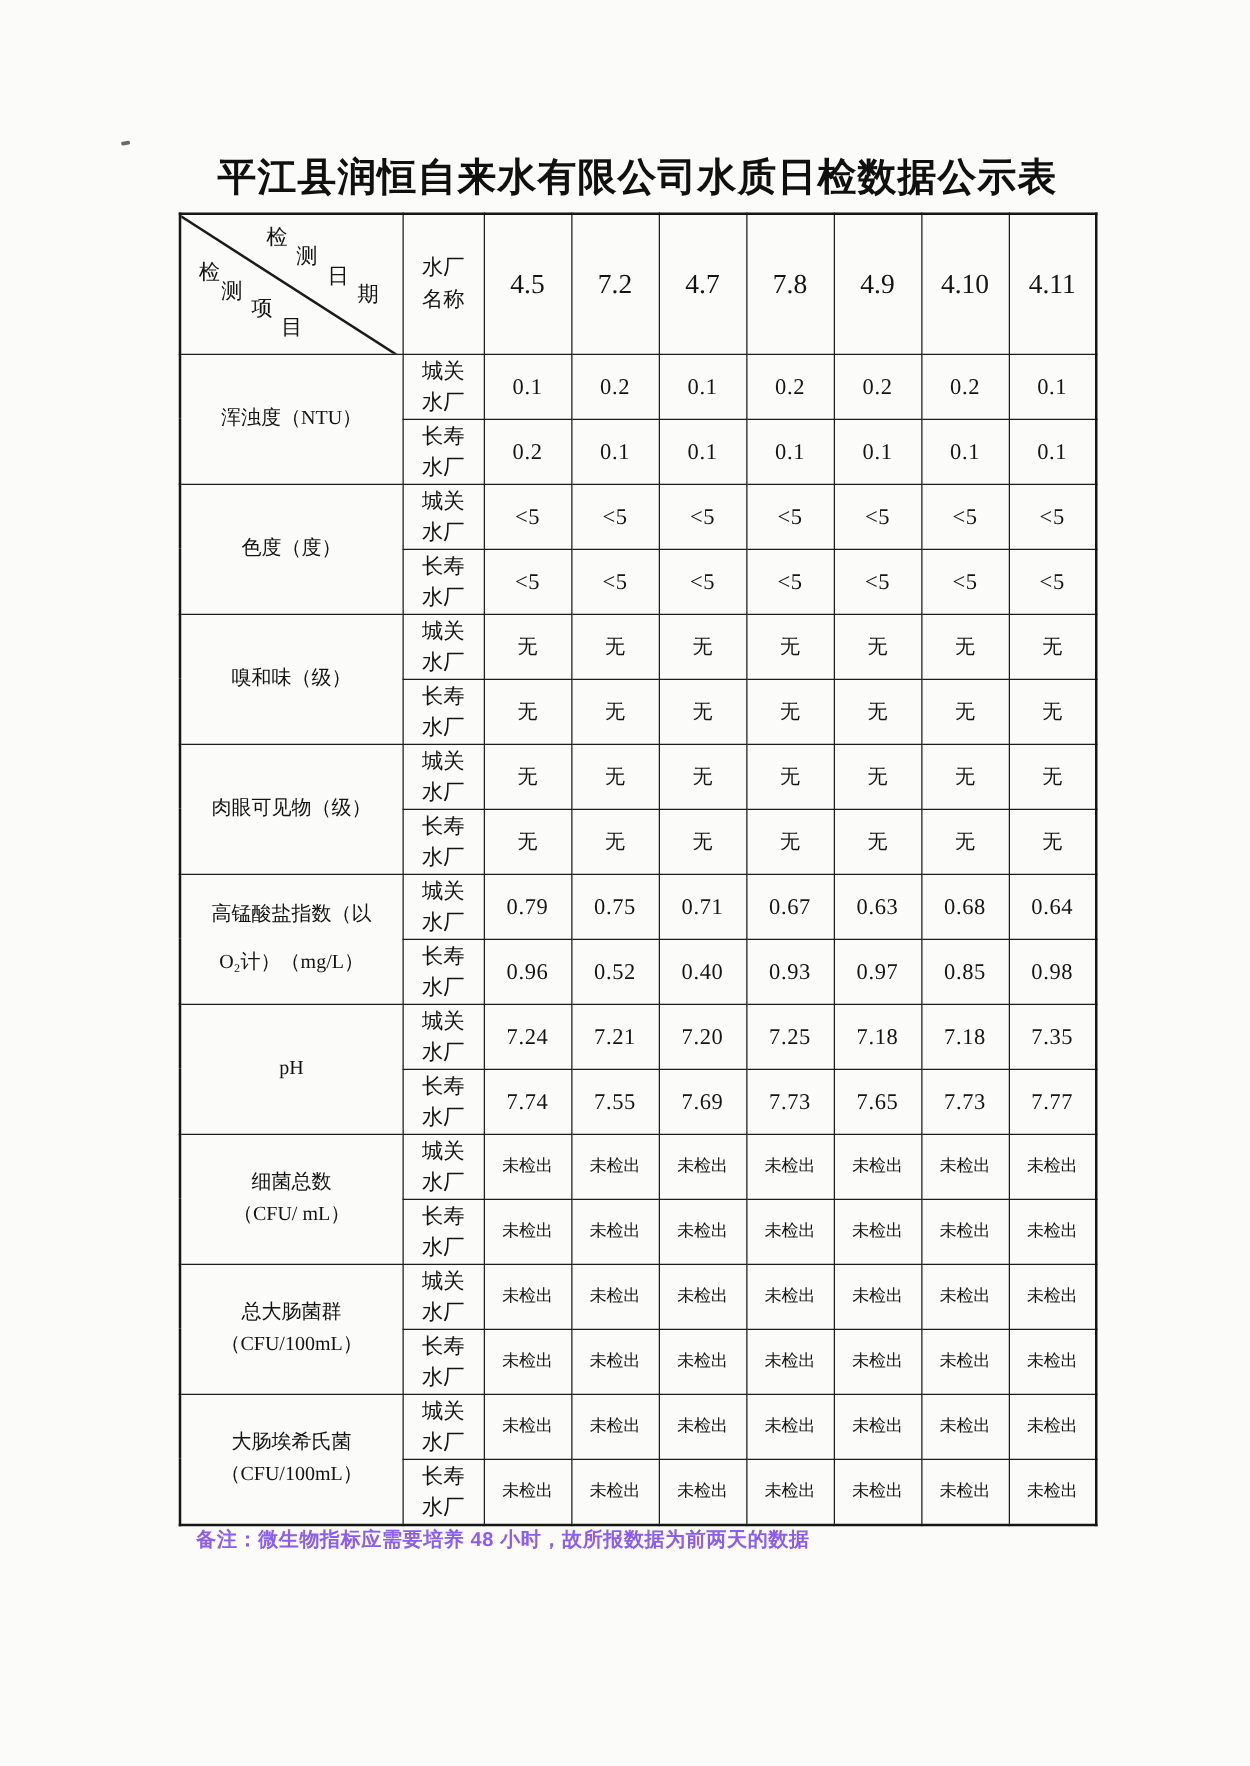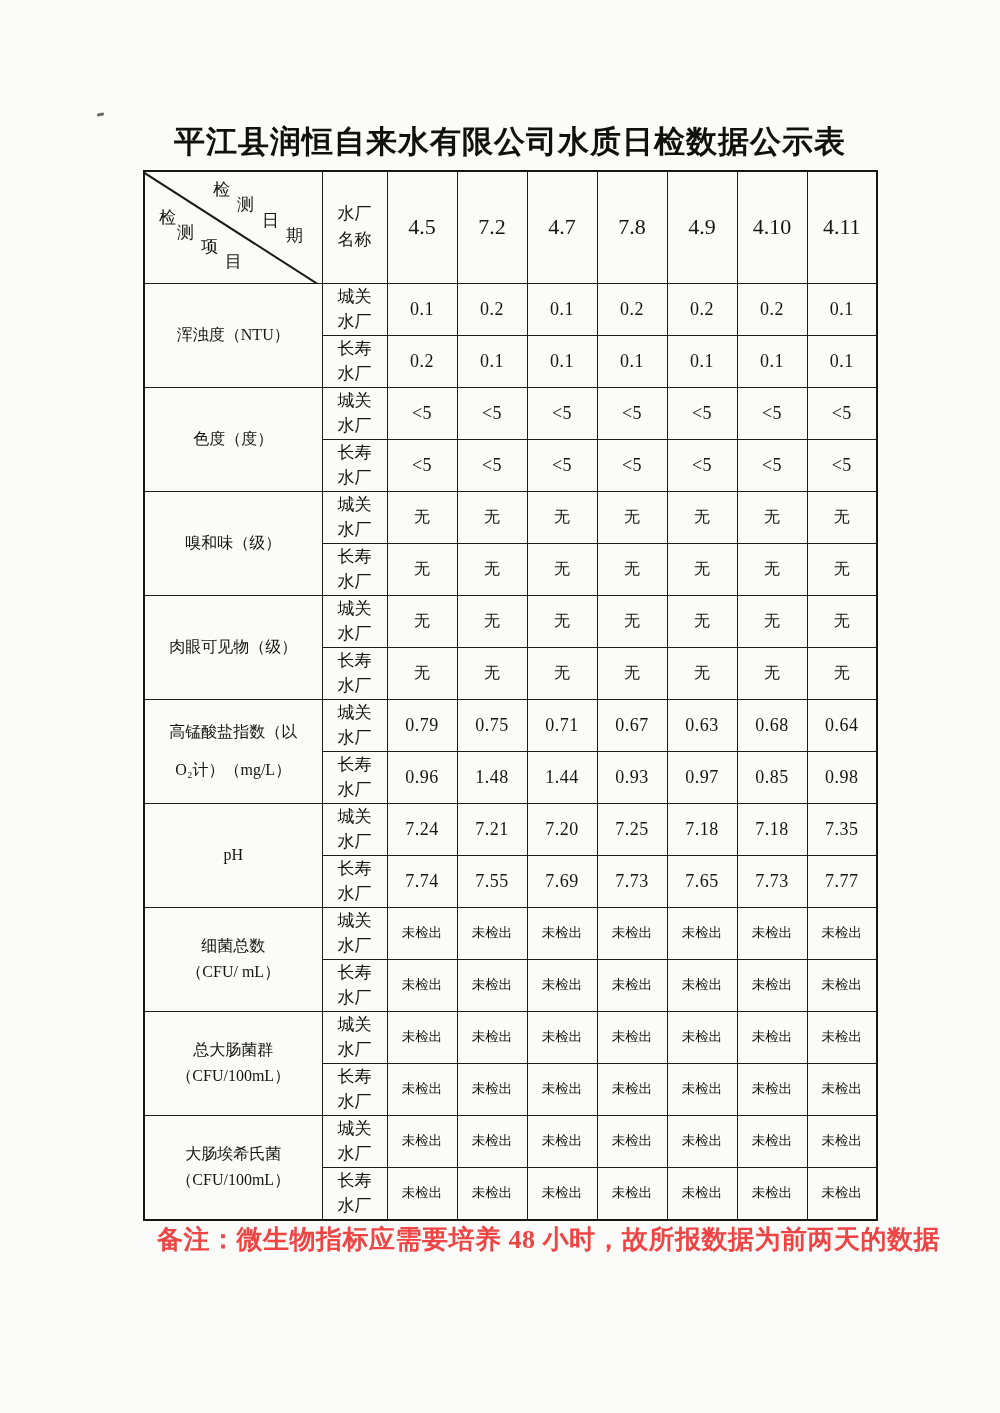--- a/index.html
+++ b/index.html
@@ -246,7 +246,7 @@
             <div>水厂</div>
           </td>
           <td class="value-num">0.96</td>
-          <td class="value-num">1.48</td>
+          <td class="value-num">0.52</td>
           <td class="value-num">1.44</td>
           <td class="value-num">0.93</td>
           <td class="value-num">0.97</td>

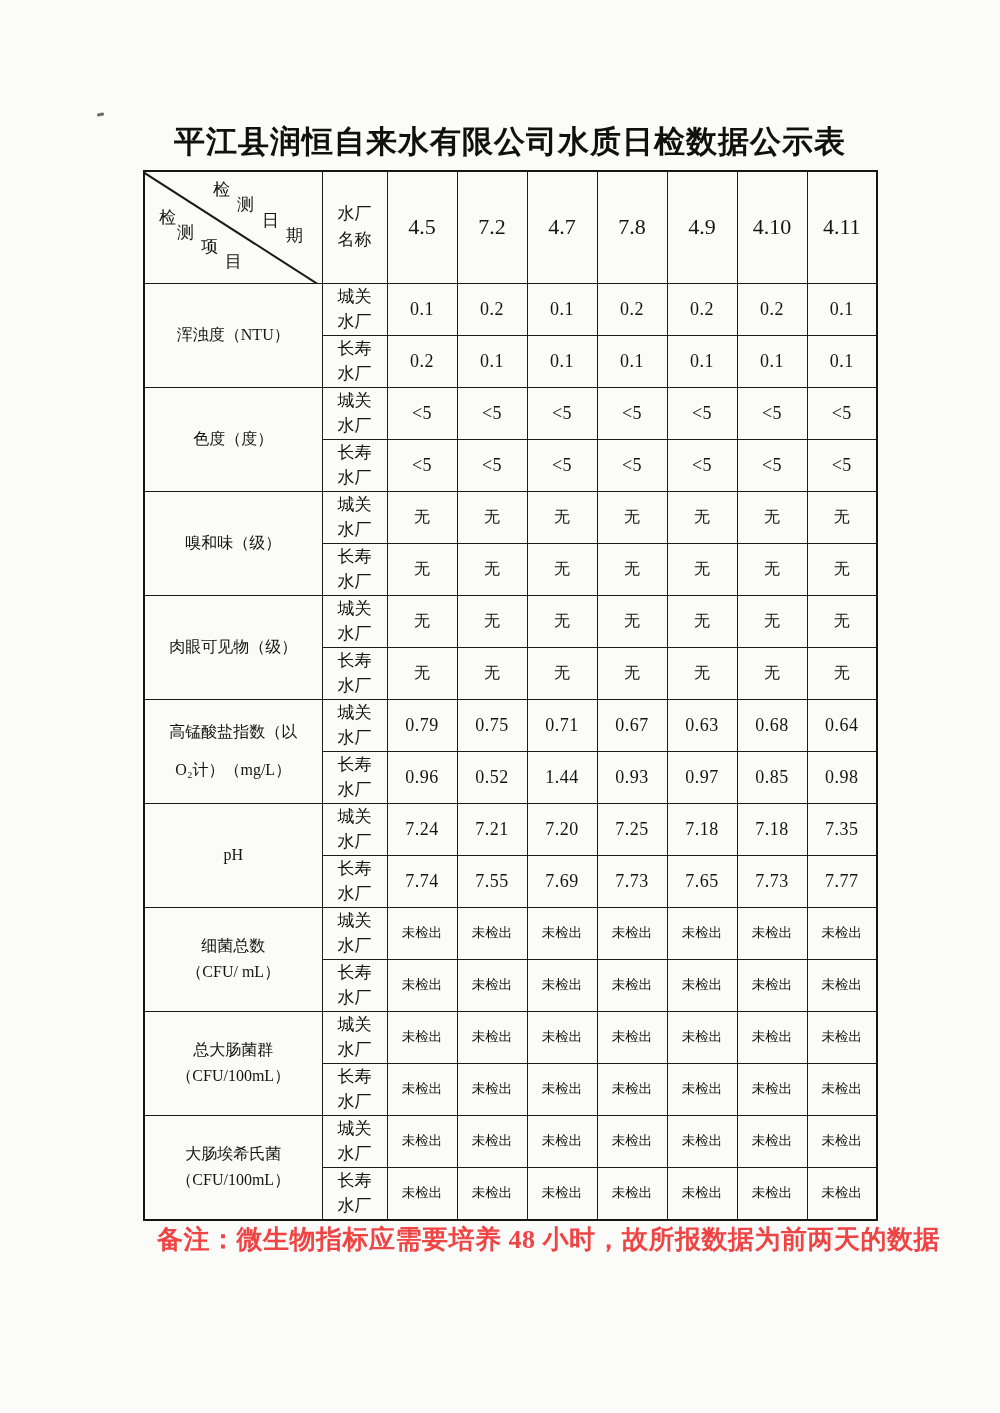--- a/index.html
+++ b/index.html
@@ -247,7 +247,7 @@
           </td>
           <td class="value-num">0.96</td>
           <td class="value-num">0.52</td>
-          <td class="value-num">1.44</td>
+          <td class="value-num">0.40</td>
           <td class="value-num">0.93</td>
           <td class="value-num">0.97</td>
           <td class="value-num">0.85</td>

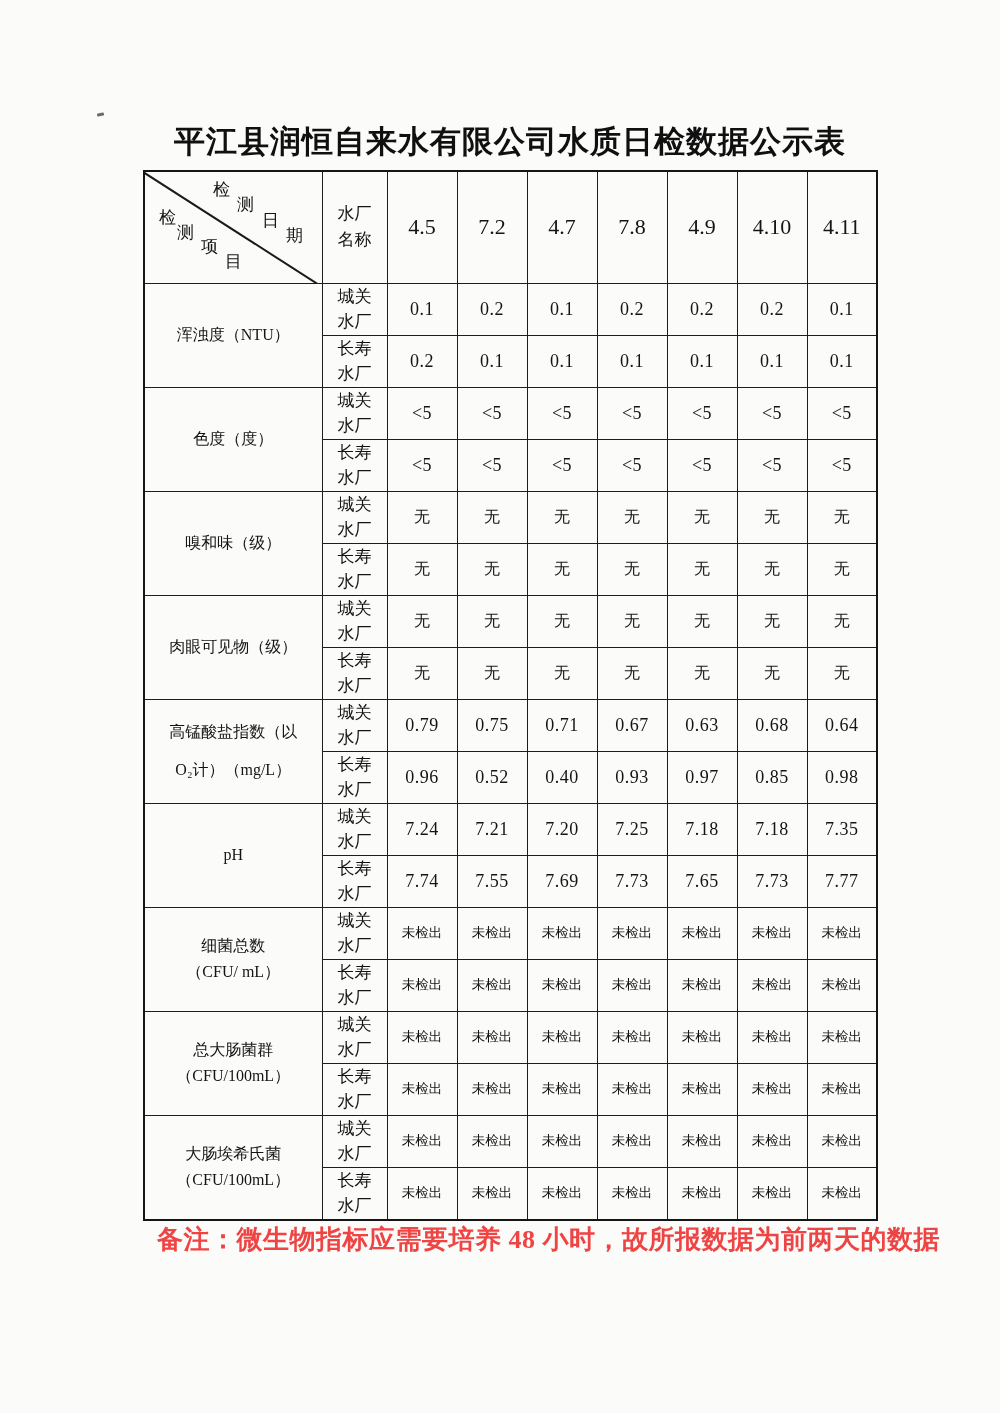--- a/index.html
+++ b/index.html
@@ -61,9 +61,9 @@
   }
   .note{
     position:absolute;left:157px;top:1222px;margin:0;
-    font-size:26px;font-weight:700;letter-spacing:0.5px;
-    font-family:Liberation Serif, serif;
-    color:#ef4444;
+    font-size:16px;font-weight:700;letter-spacing:0.5px;
+    font-family:Liberation Sans, sans-serif;
+    color:#8b5cf6;
   }
 </style>
 </head>

